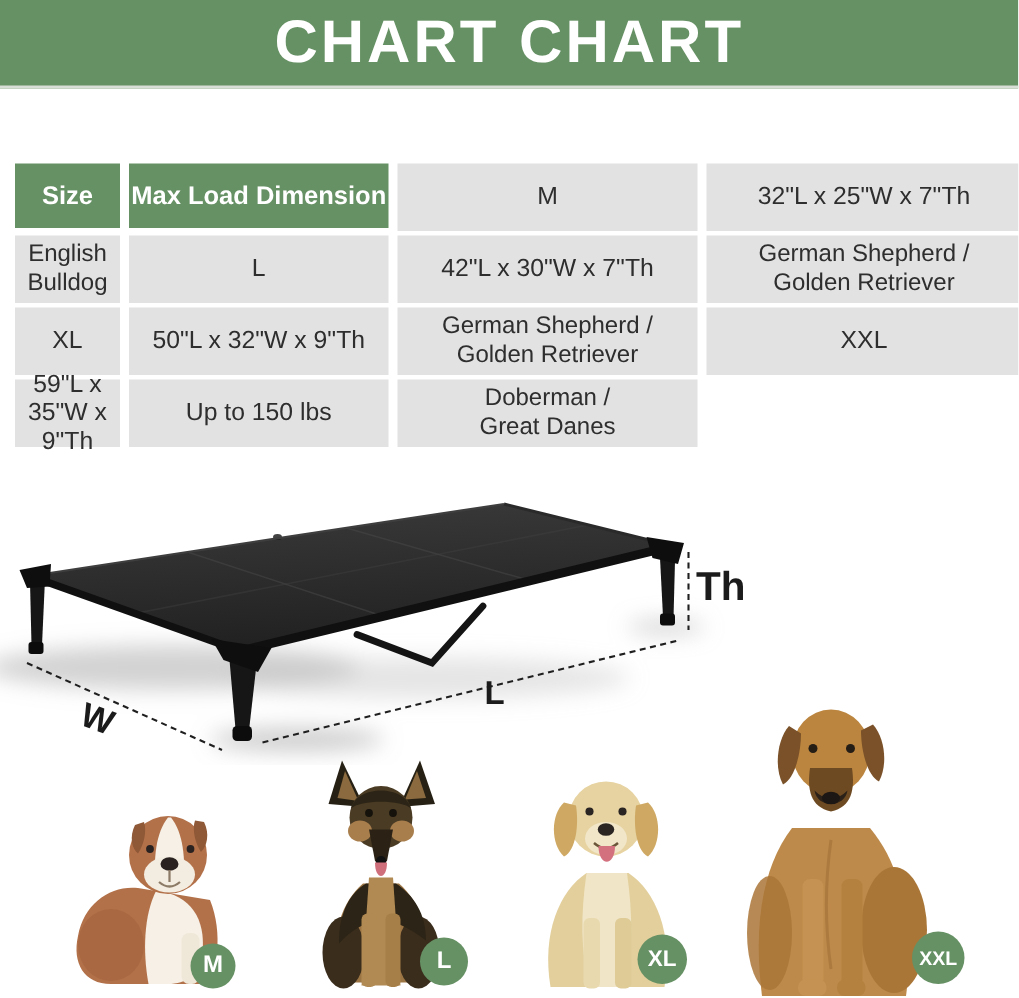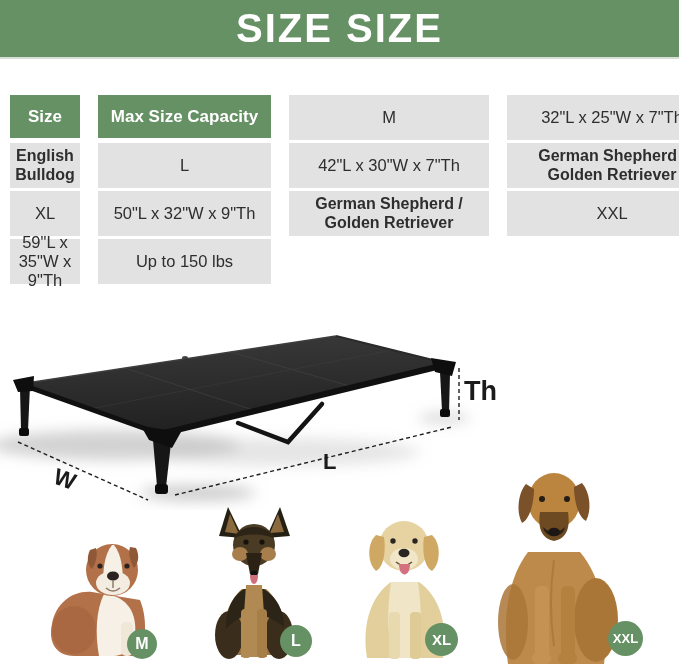--- a/index.html
+++ b/index.html
@@ -47,7 +47,7 @@
 <div class="canvas">
 
   <header class="band">
-    <div class="title">SIZE SIZE</div>
+    <div class="title">CHART CHART</div>
   </header>
 
   <div class="size-table">

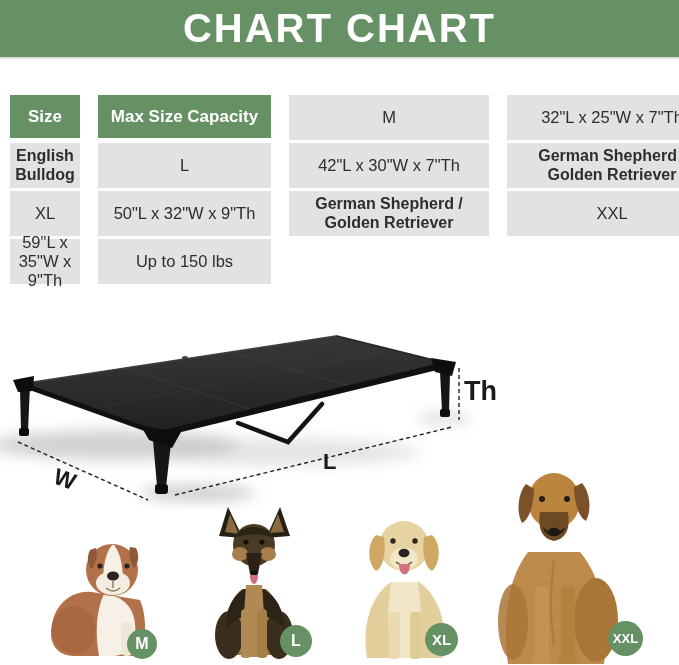--- a/index.html
+++ b/index.html
@@ -12,8 +12,8 @@
   .title{color:#ffffff;font-size:40px;font-weight:700;letter-spacing:2px;}
 
   
-  .size-table{position:absolute;left:10px;top:95px;width:586px;display:grid;
-              grid-template-columns:70px 173px 200px 210px;gap:3px 18px;background:transparent;}
+  .size-table{position:absolute;left:10px;top:109px;width:586px;display:grid;
+              grid-template-columns:70px 173px 200px 210px;gap:3px 6px;background:transparent;}
   .size-table > div{display:flex;align-items:center;justify-content:center;text-align:center;}
   .th{height:43px;background:var(--green,#669164);color:#ffffff;font-weight:700;font-size:17px;}
   .td{height:45px;background:#e2e2e2;color:#2e2e2e;font-size:16.5px;}

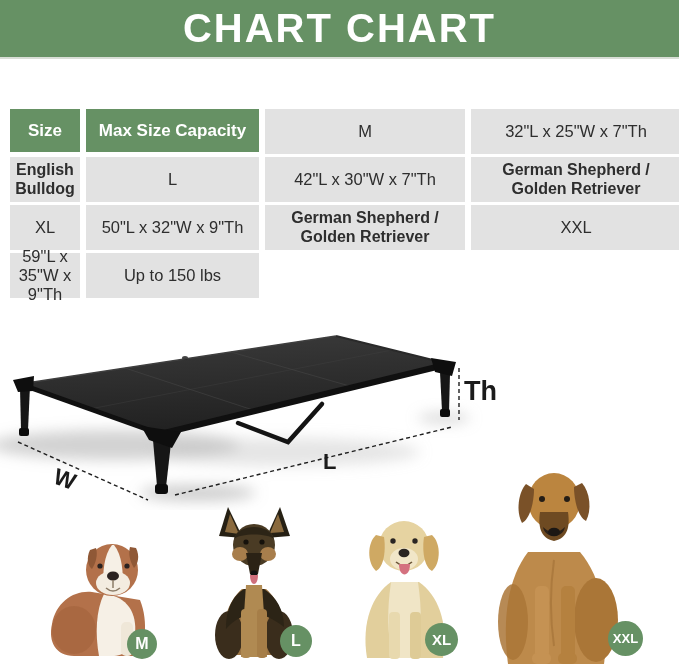--- a/index.html
+++ b/index.html
@@ -52,7 +52,7 @@
 
   <div class="size-table">
     <div class="th">Size</div>
-    <div class="th">Max Size Capacity</div>
+    <div class="th">Max Load Dimension</div>
 
     <div class="td">M</div>
     <div class="td">32"L x 25"W x 7"Th</div>

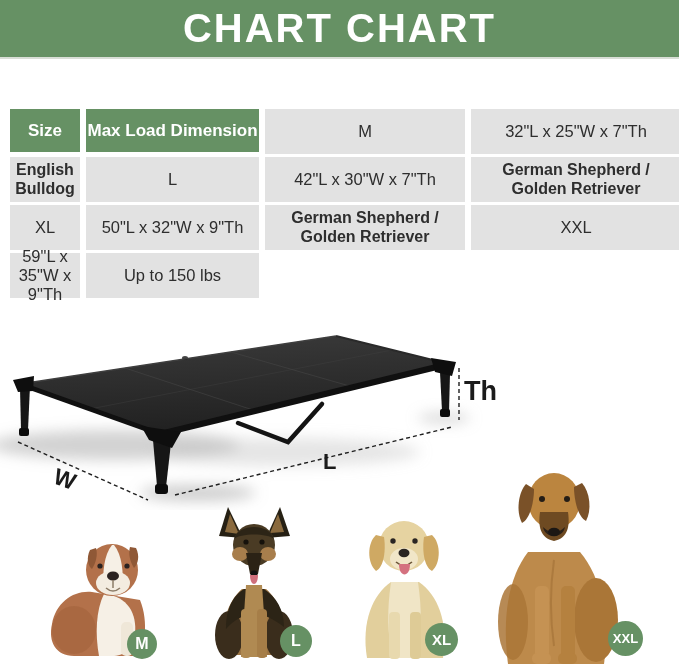--- a/index.html
+++ b/index.html
@@ -17,7 +17,7 @@
   .size-table > div{display:flex;align-items:center;justify-content:center;text-align:center;}
   .th{height:43px;background:var(--green,#669164);color:#ffffff;font-weight:700;font-size:17px;}
   .td{height:45px;background:#e2e2e2;color:#2e2e2e;font-size:16.5px;}
-  .td.breed{font-size:16px;line-height:1.15;white-space:pre-line;font-weight:bold;}
+  .td.breed{font-size:16px;line-height:1.15;white-space:pre-line;}
 
   
   .bed{position:absolute;left:0;top:330px;}

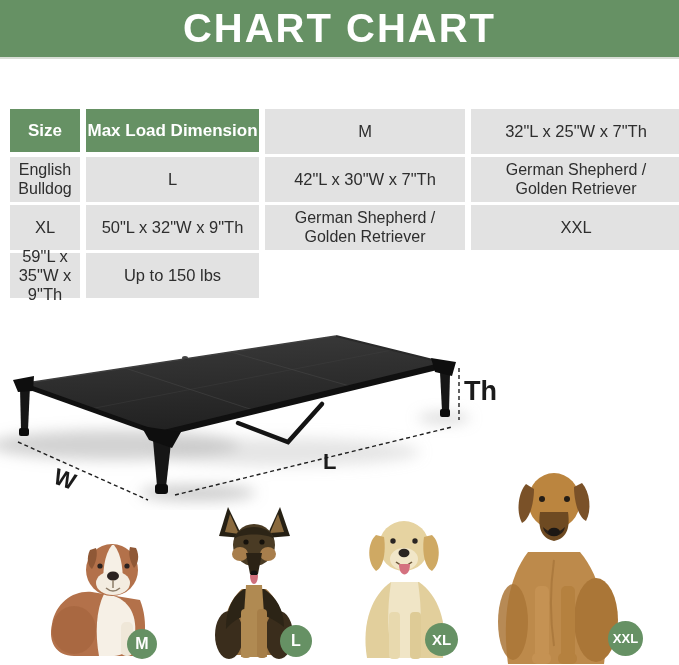--- a/index.html
+++ b/index.html
@@ -71,6 +71,8 @@
     <div class="td">XXL</div>
     <div class="td">59"L x 35"W x 9"Th</div>
     <div class="td">Up to 150 lbs</div>
+    <div class="td breed">Doberman /
+Great Danes</div>
   </div>
 
   <svg class="bed" width="500" height="180" viewBox="0 0 500 180">

